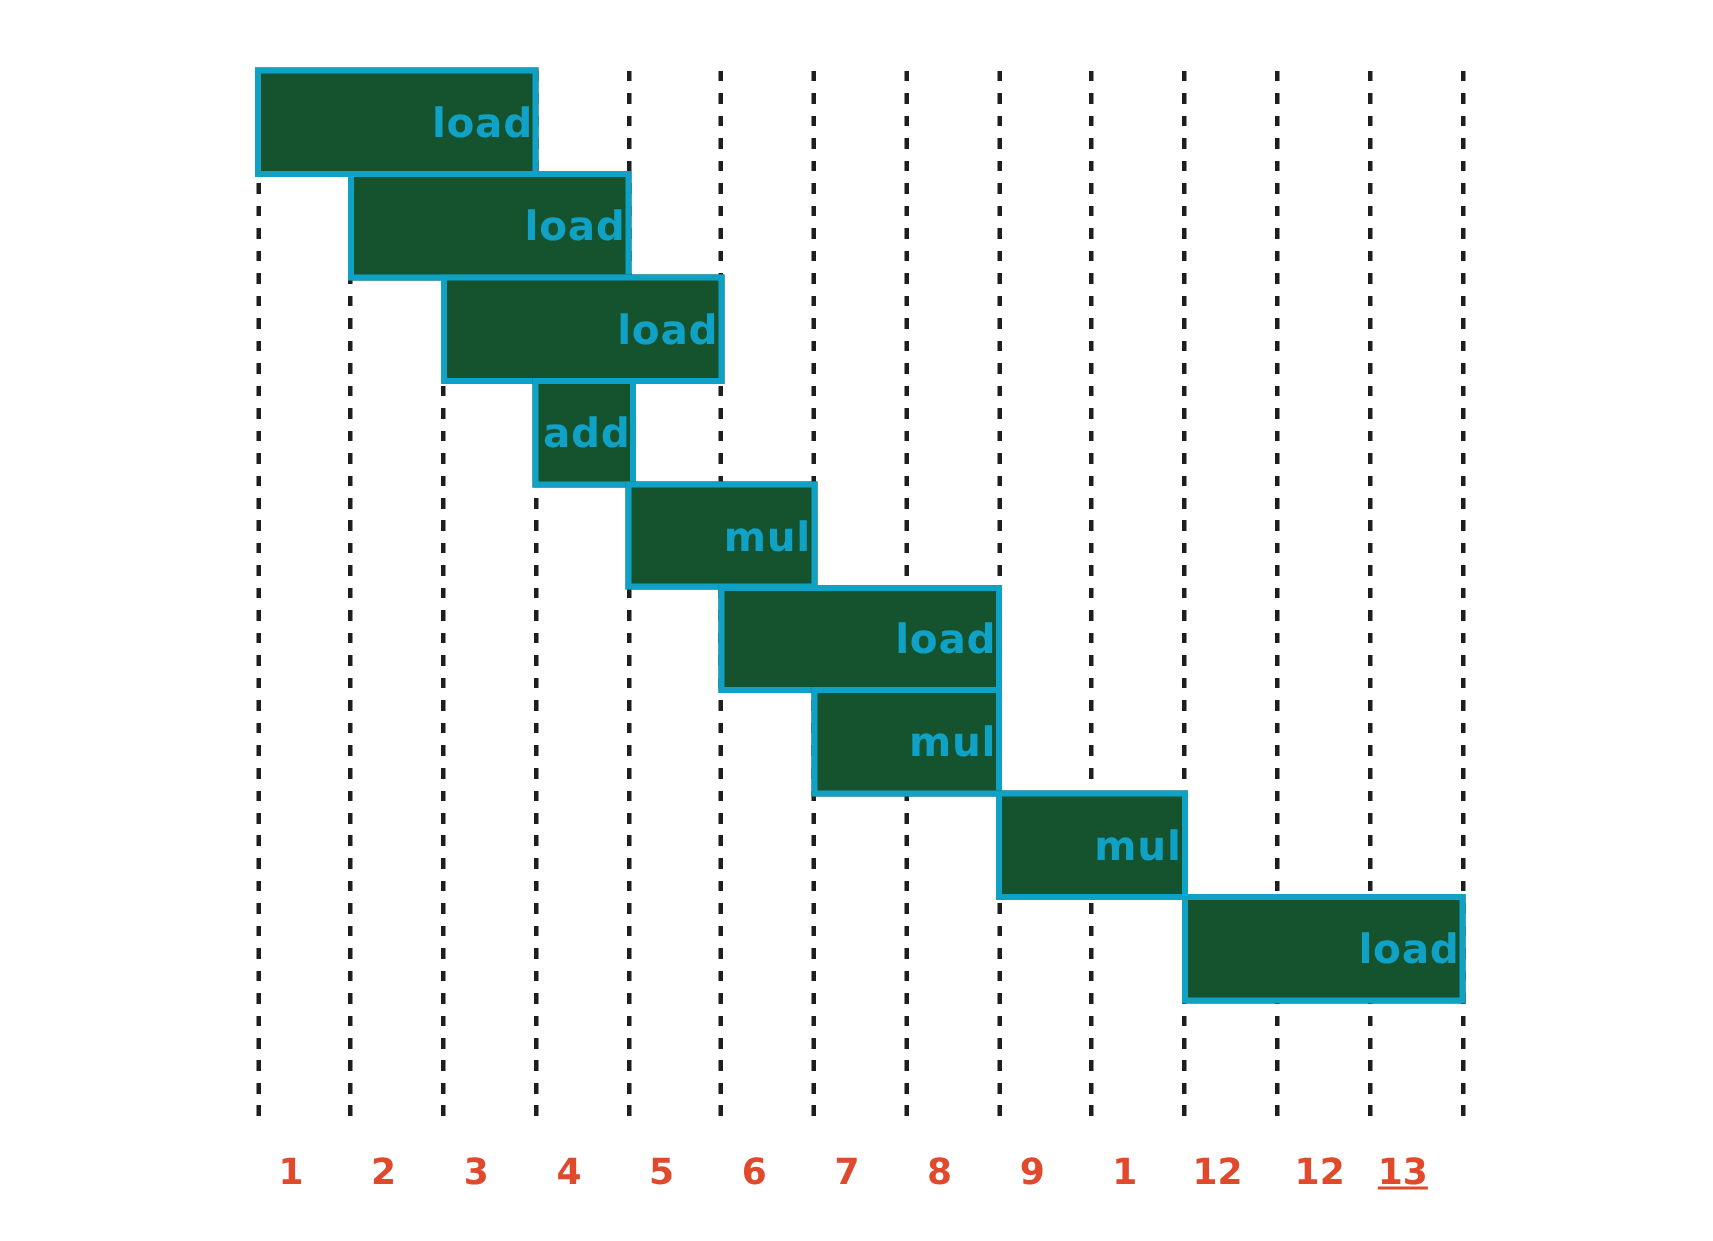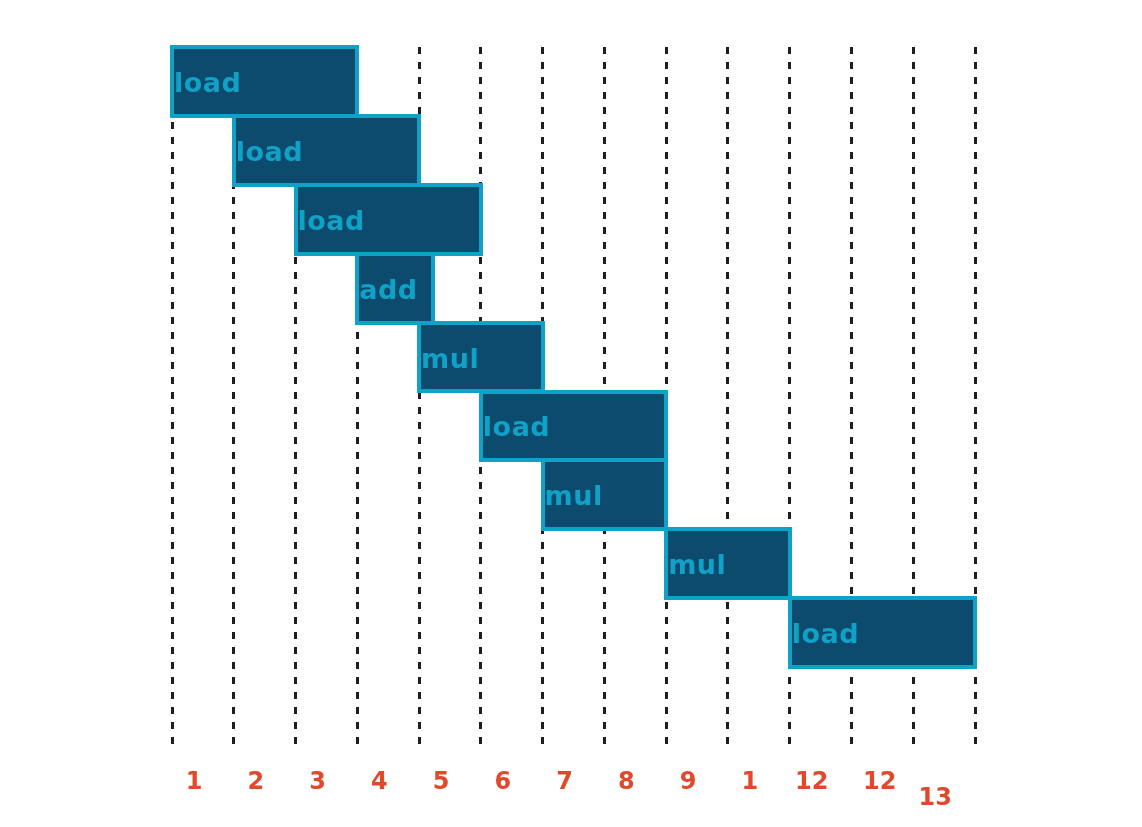--- a/index.html
+++ b/index.html
@@ -32,10 +32,10 @@
     position: absolute;
     box-sizing: border-box;
     border: 4px solid var(--teal, #10a2c6);
-    background: #0c4a6e;
+    background: #14532d;
     display: flex;
     align-items: center;
-    justify-content: flex-start;
+    justify-content: flex-end;
   }
   .ibox .label {
     color: var(--teal, #10a2c6);

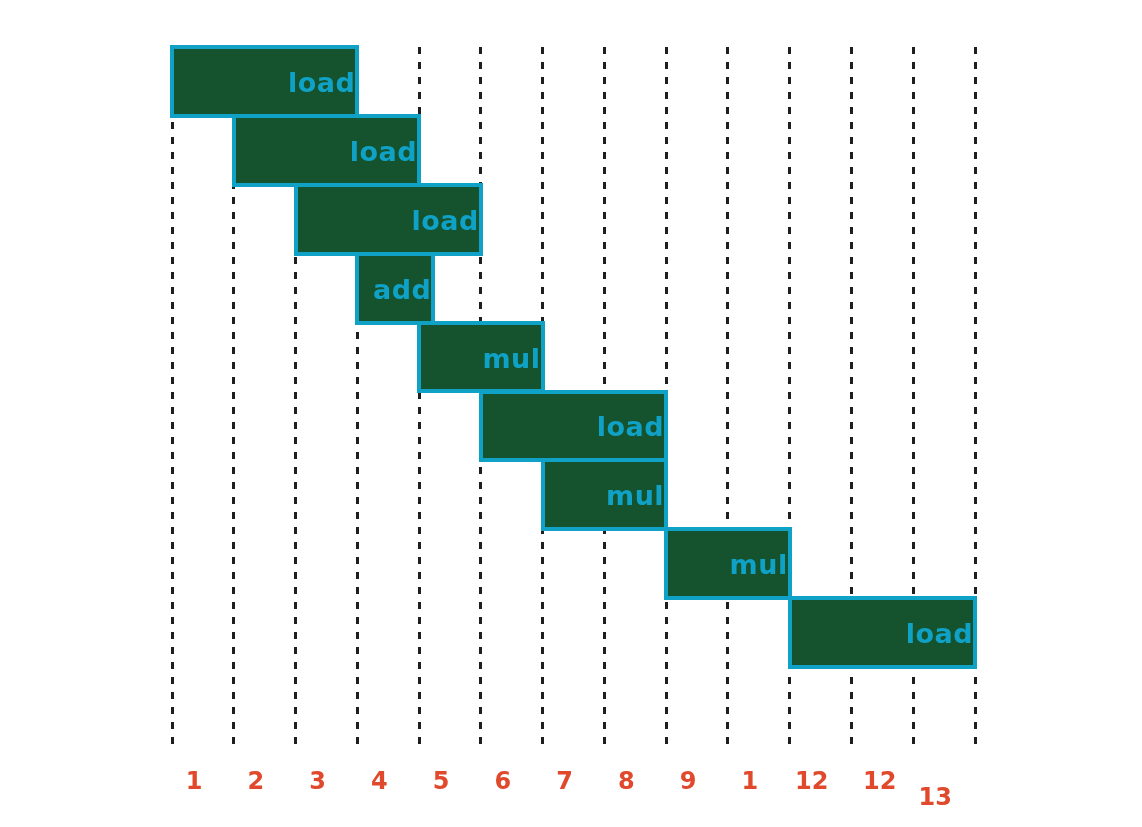--- a/index.html
+++ b/index.html
@@ -84,7 +84,7 @@
       <div class="ibox" style="left: 293.54px; top: 182.8px; width: 189.31px; height: 72.9px;">
         <span class="label">load</span>
       </div>
-      <div class="ibox" style="left: 355.31px; top: 251.7px; width: 80px; height: 72.9px;">
+      <div class="ibox" style="left: 355.31px; top: 251.7px; width: 69px; height: 72.9px;">
         <span class="label">add</span>
       </div>
       <div class="ibox" style="left: 417.08px; top: 320.6px; width: 127.54px; height: 72.9px;">

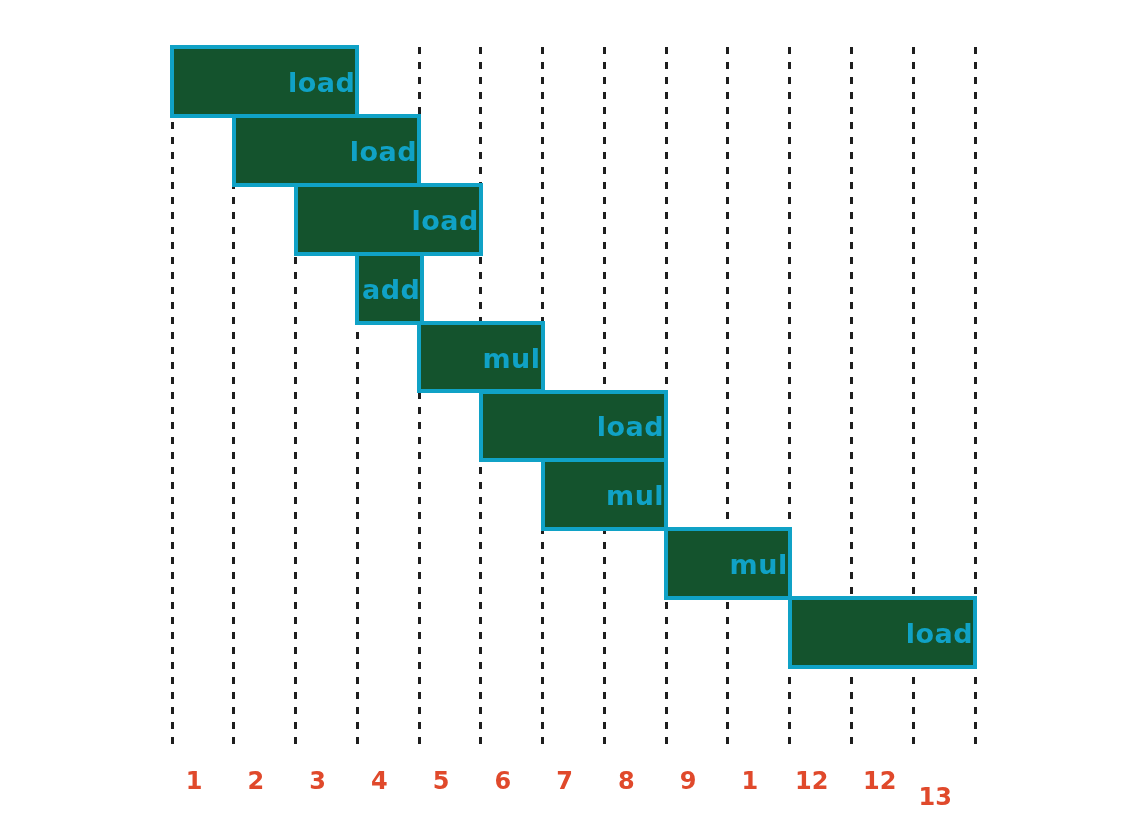--- a/index.html
+++ b/index.html
@@ -116,7 +116,7 @@
       <span class="tick" style="left: 726.93px; top: 766px;">1</span>
       <span class="tick" style="left: 788.7px; top: 766px;">12</span>
       <span class="tick" style="left: 850.47px; top: 766px; text-align: right;">12</span>
-      <span class="tick" style="left: 912.24px; top: 782px;">13</span>
+      <span class="tick" style="left: 912.24px; top: 766px; text-decoration: underline;">13</span>
     </div>
 </div>
 

